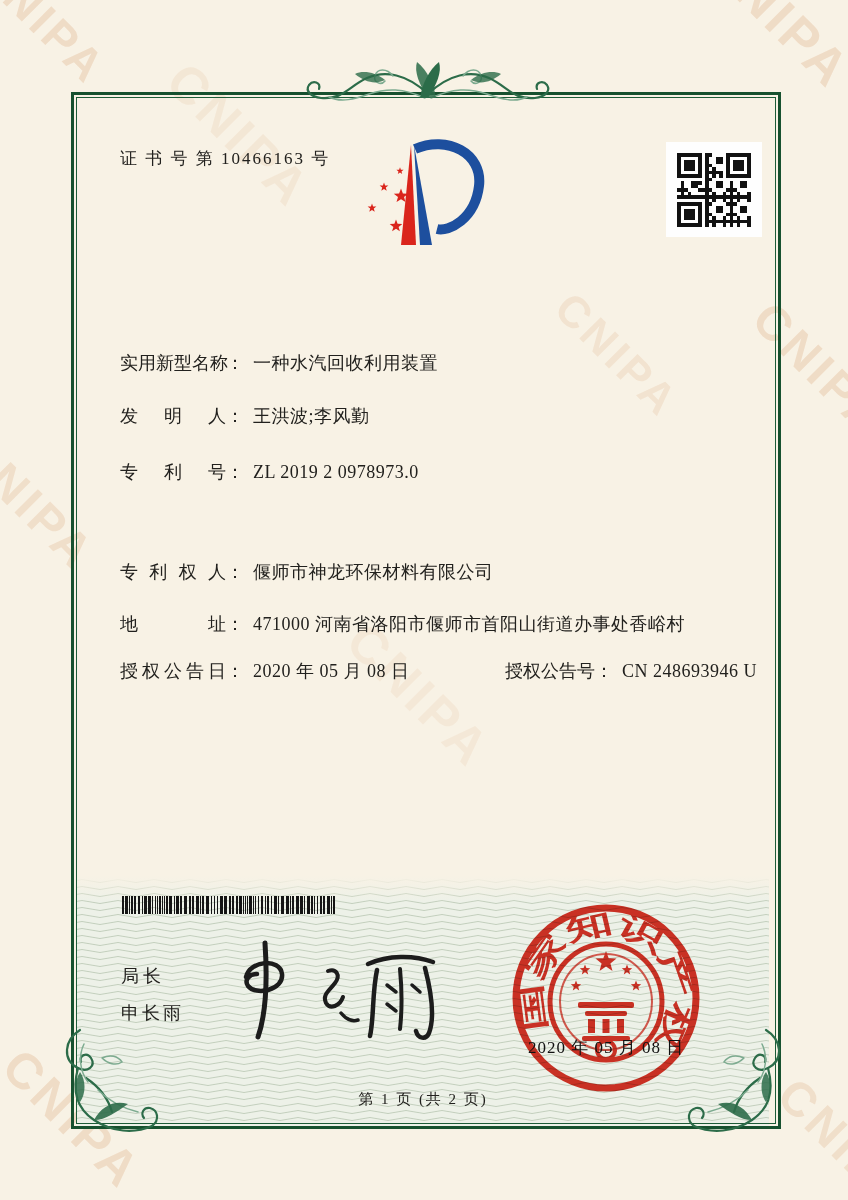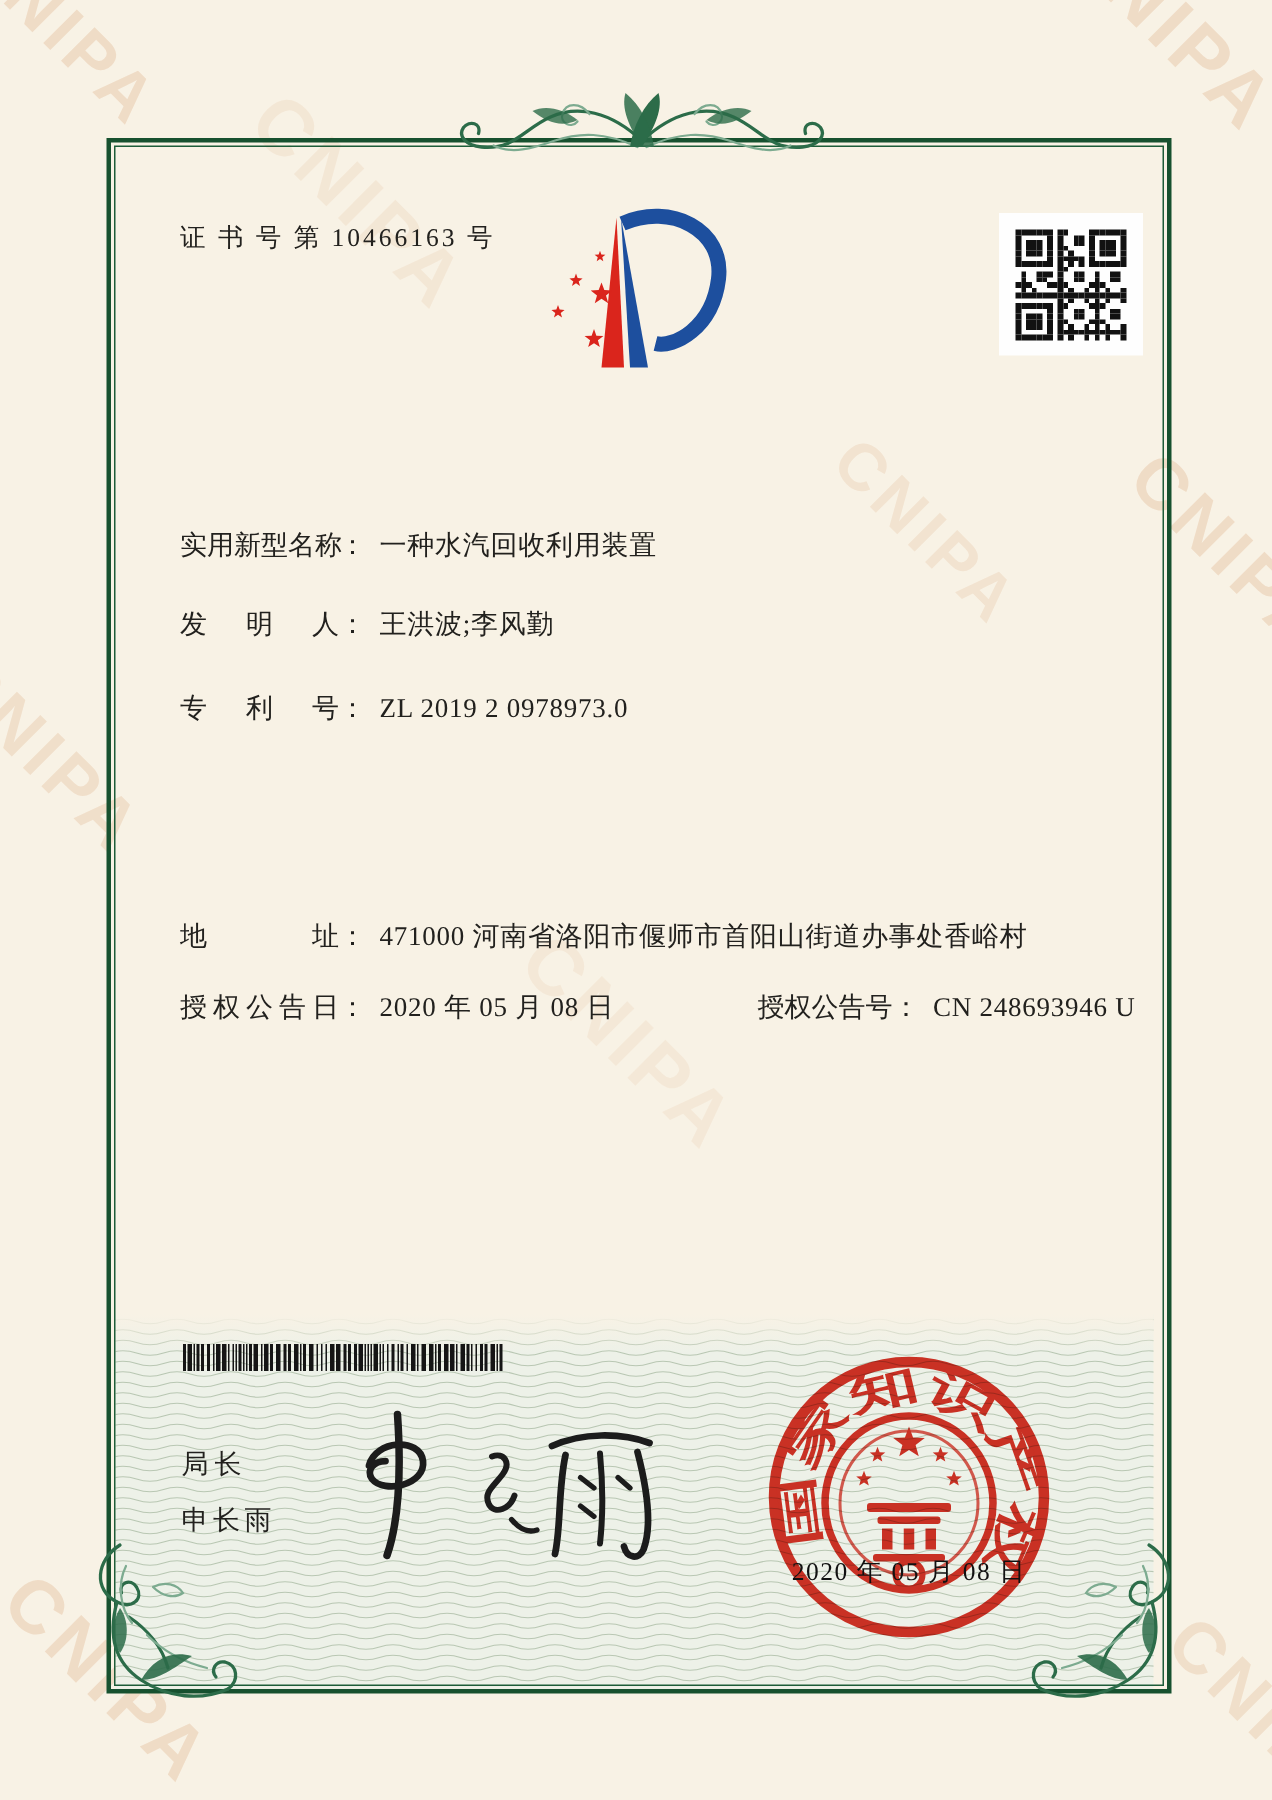--- a/index.html
+++ b/index.html
@@ -436,6 +436,9 @@
   <div class="frow" style="top:460px">
     <span class="flabel">专利号</span><span class="fcolon">：</span><span class="fval">ZL 2019 2 0978973.0</span>
   </div>
+  <div class="frow" style="top:560px">
+    <span class="flabel">专利权人</span><span class="fcolon">：</span><span class="fval">偃师市神龙环保材料有限公司</span>
+  </div>
   <div class="frow" style="top:612px">
     <span class="flabel">地址</span><span class="fcolon">：</span><span class="fval">471000 河南省洛阳市偃师市首阳山街道办事处香峪村</span>
   </div>

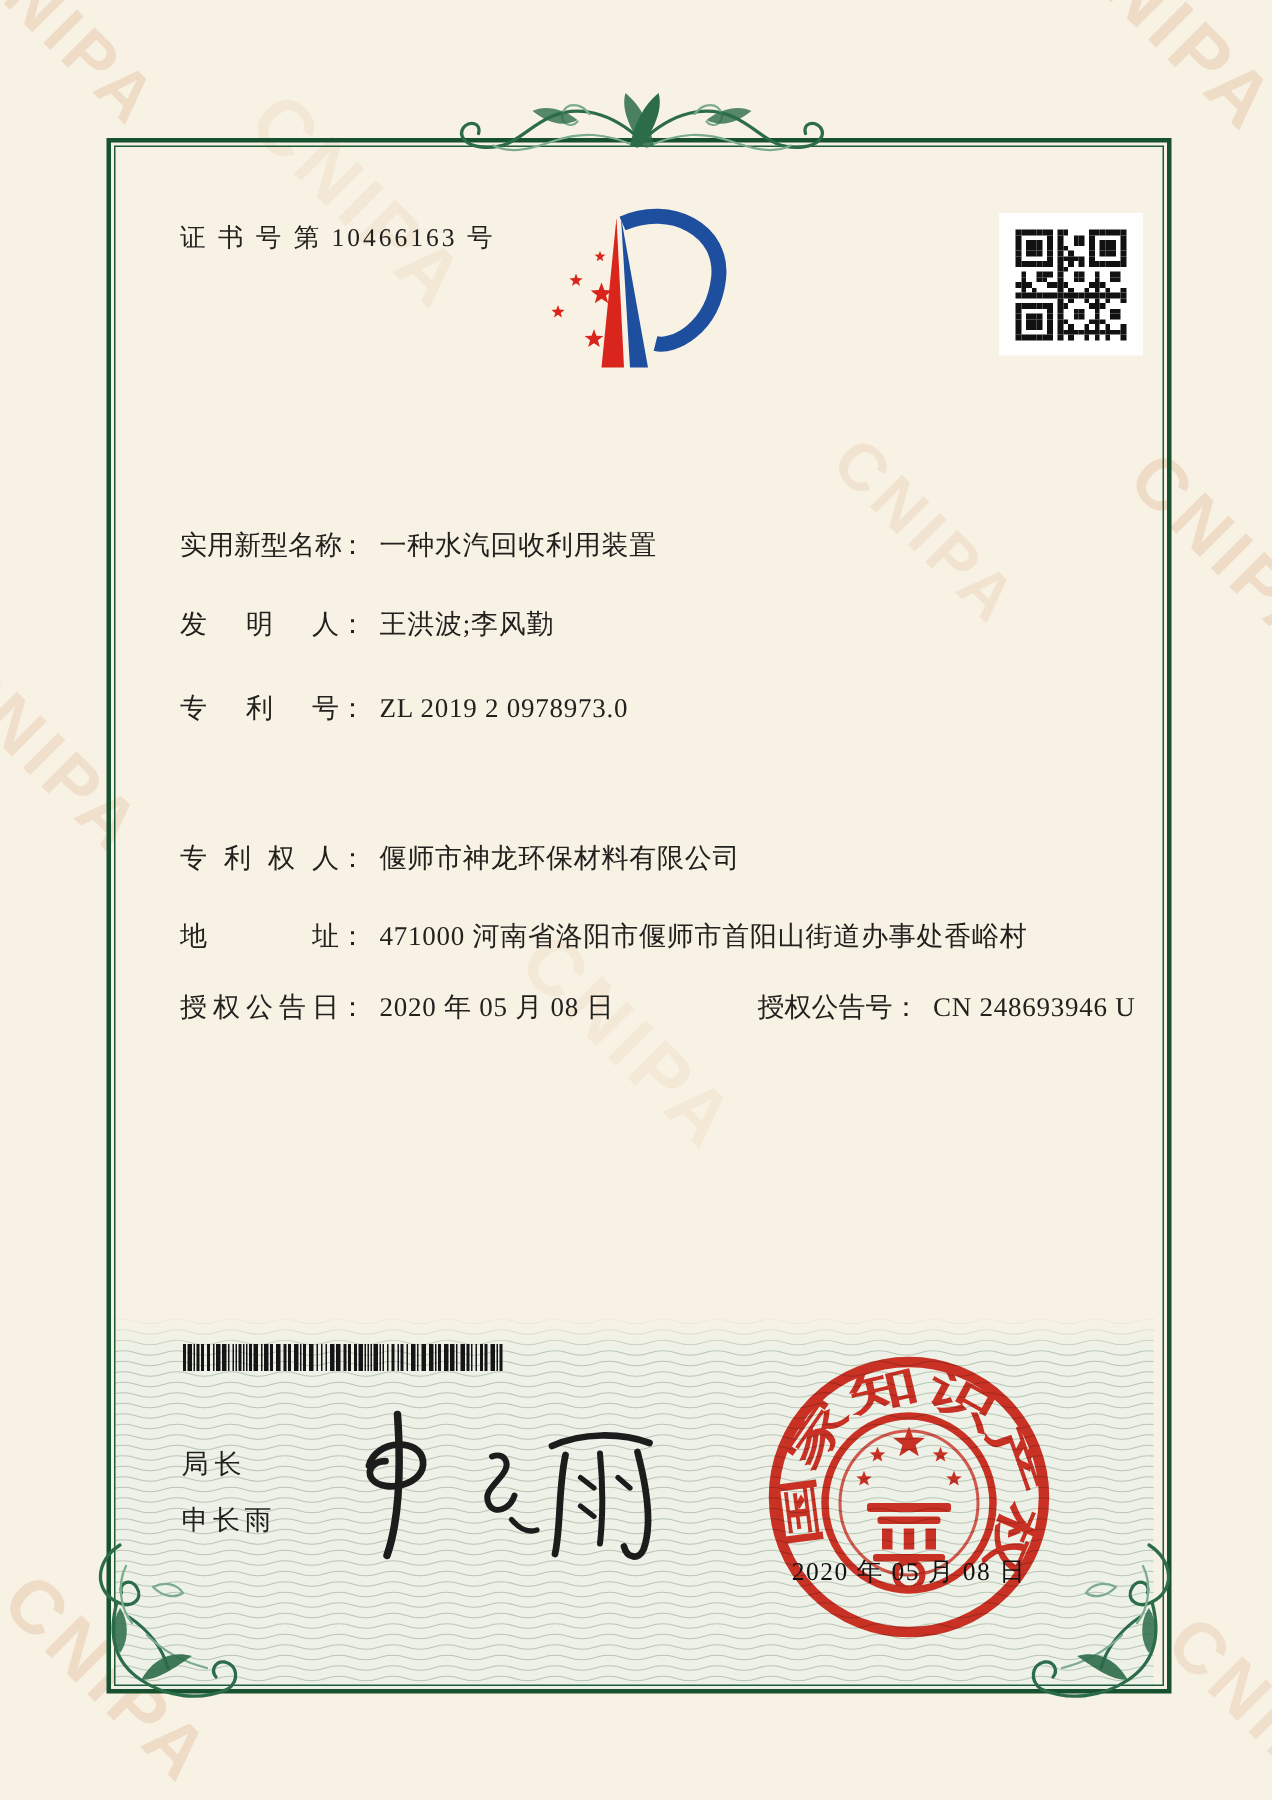--- a/index.html
+++ b/index.html
@@ -560,6 +560,7 @@
   </svg>
   <div class="abs t" id="sealdate">2020 年 05 月 08 日</div>
 
+  <div class="abs t" id="pagenum">第 1 页 (共 2 页)</div>
 
 <div class="wm" style="left: -38px; top: -8px; font-size: 46px; opacity: 0.8;">CNIPA</div>
     <div class="wm" style="left: 690px; top: -14px; font-size: 52px; opacity: 0.8;">CNIPA</div>

